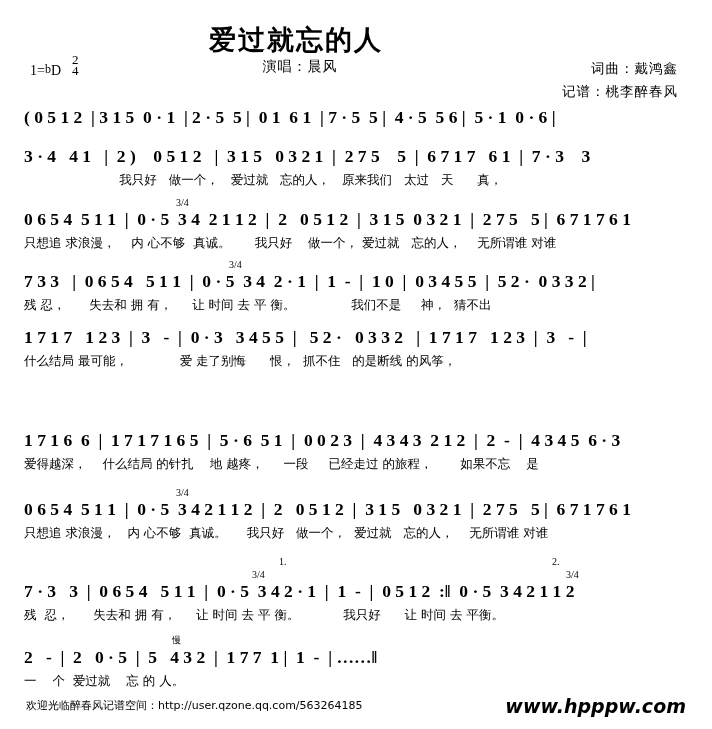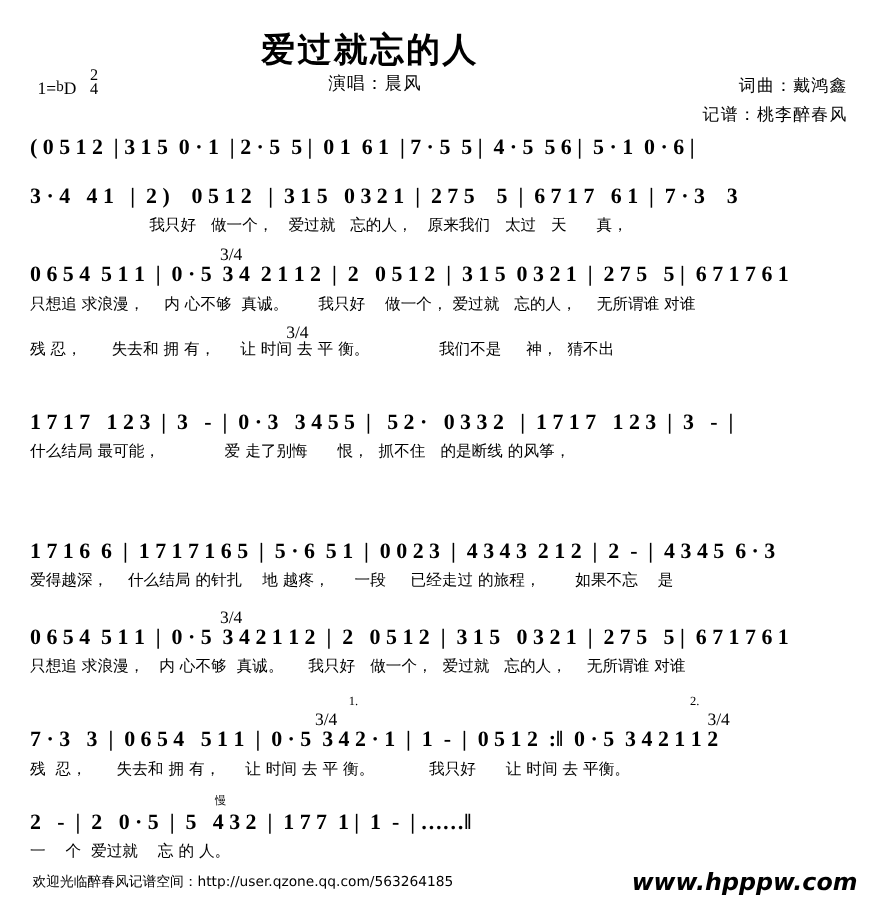--- a/index.html
+++ b/index.html
@@ -92,7 +92,7 @@
   .tuplet {
     position: absolute;
     font-family: "Liberation Serif", serif;
-    font-size: 14px;
+    font-size: 10px;
     font-weight: normal;
   }
   

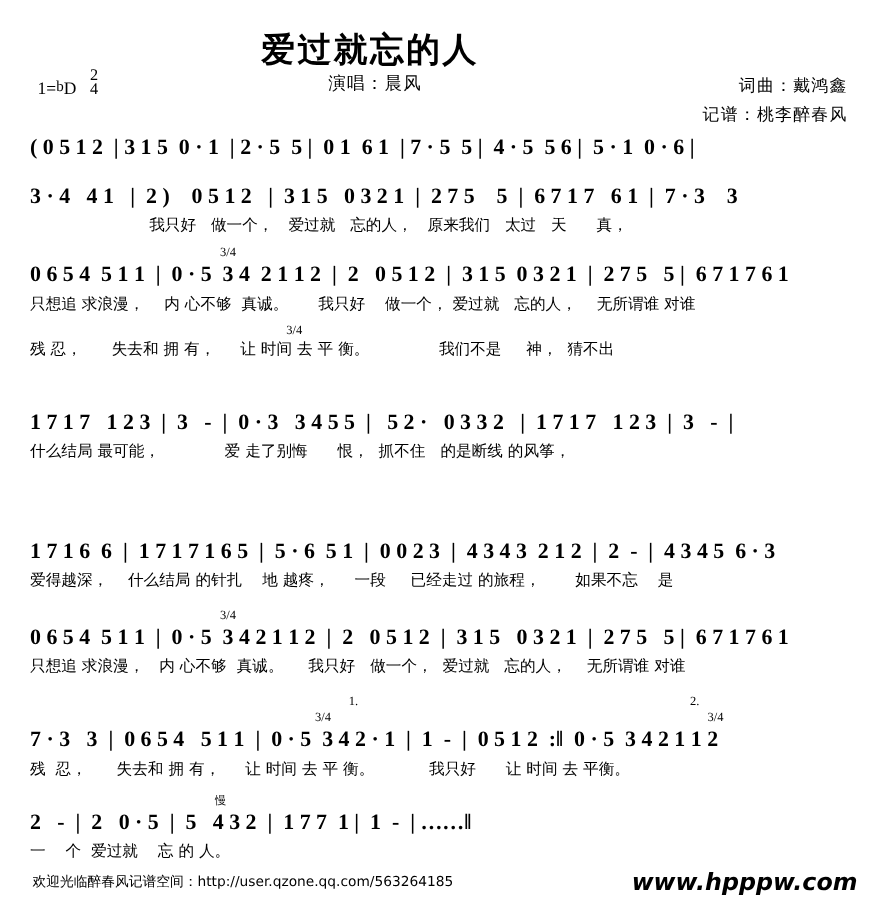--- a/index.html
+++ b/index.html
@@ -156,6 +156,7 @@
 
   <div class="system" style="top:268px;">
     <div class="tuplet" style="left:205px; top:-9px;">3/4</div>
+    <div class="noteline">7 3 3   |  0 6 5 4   5 1 1  |  0 · 5  3 4  2 · 1  |  1  -  |  1 0  |  0 3 4 5 5  |  5 2 ·  0 3 3 2 |</div>
     <div class="lyricline">残 忍，      失去和 拥 有，     让 时间 去 平 衡。              我们不是     神，  猜不出</div>
   </div>
 

